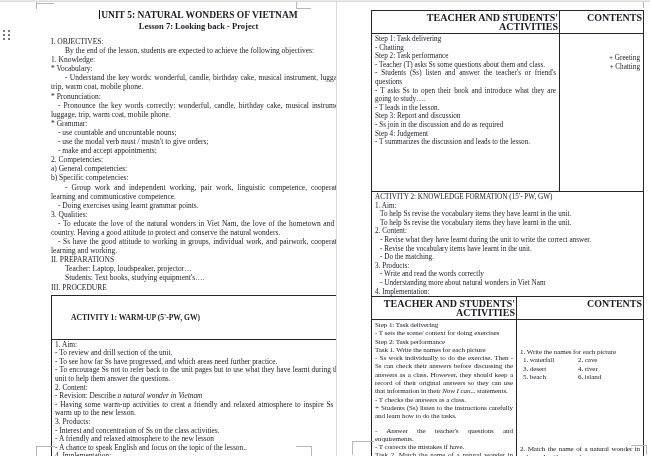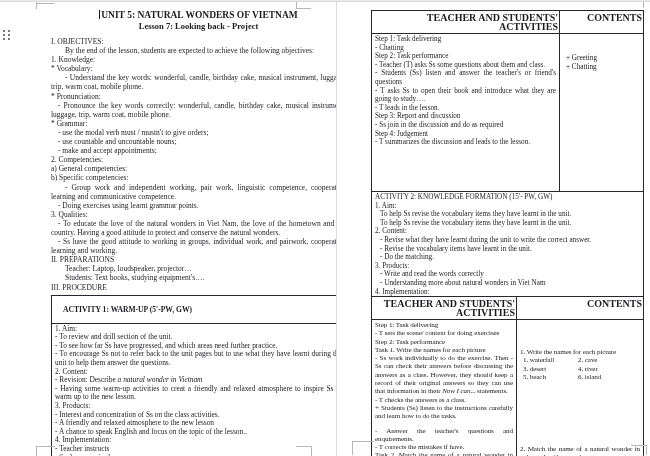--- a/index.html
+++ b/index.html
@@ -65,7 +65,7 @@
   .t2 .td{height:102px;padding:1px 3px;}
   .t3 .td{height:152px;}
   .t3 .ln{font-size:7.1px;line-height:8.3px;letter-spacing:-0.1px;}
-  .cont1{padding-top:20px;padding-left:6px;}
+  .cont1{padding-top:20px;padding-left:6px;text-align:right;}
   .cont3{padding-top:28px;}
   .pair{display:flex;padding-left:3px;}
   .pair span:first-child{flex:0 0 47%;}

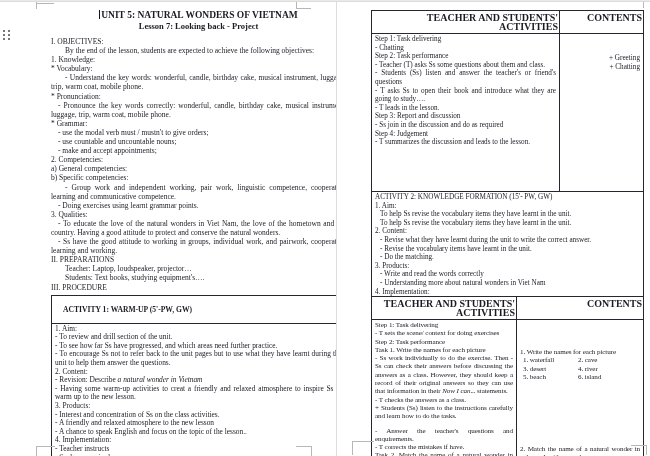--- a/index.html
+++ b/index.html
@@ -106,8 +106,8 @@
           <p class="ln b"><span>* Pronunciation:</span></p>
           <p class="ln ti1 j"><span>- Pronounce the key words correctly: wonderful, candle, birthday cake, musical instrument, luggage, trip, warm coat, mobile phone.</span></p>
           <p class="ln b"><span>* Grammar:</span></p>
+          <p class="ln ti1"><span>- use countable and uncountable nouns;</span></p>
           <p class="ln ti1"><span>- use the modal verb must / mustn't to give orders;</span></p>
-          <p class="ln ti1"><span>- use countable and uncountable nouns;</span></p>
           <p class="ln ti1"><span>- make and accept appointments;</span></p>
           <p class="ln b"><span>2. Competencies:</span></p>
           <p class="ln b"><span>a) General competencies:</span></p>

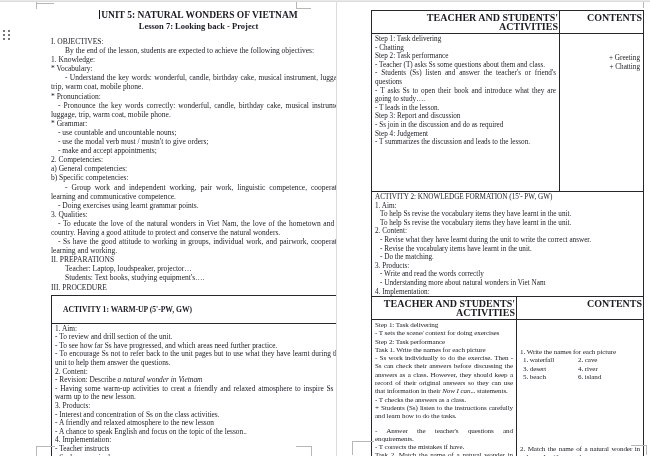--- a/index.html
+++ b/index.html
@@ -45,7 +45,7 @@
 
   .abox{border:1px solid #26262e;margin-top:3px;}
   .abox-h{border-bottom:1px solid #26262e;padding:1px 3px;}
-  .abox-h p{margin:8px;font-weight:bold;font-size:7.6px;line-height:9px;}
+  .abox-h p{margin:16px;font-weight:bold;font-size:7.6px;line-height:9px;}
   .abox-body{padding:1px 3px 0 3px;height:137px;overflow:hidden;}
   .abox-body .ln{font-size:7.4px;line-height:8.6px;}
 

